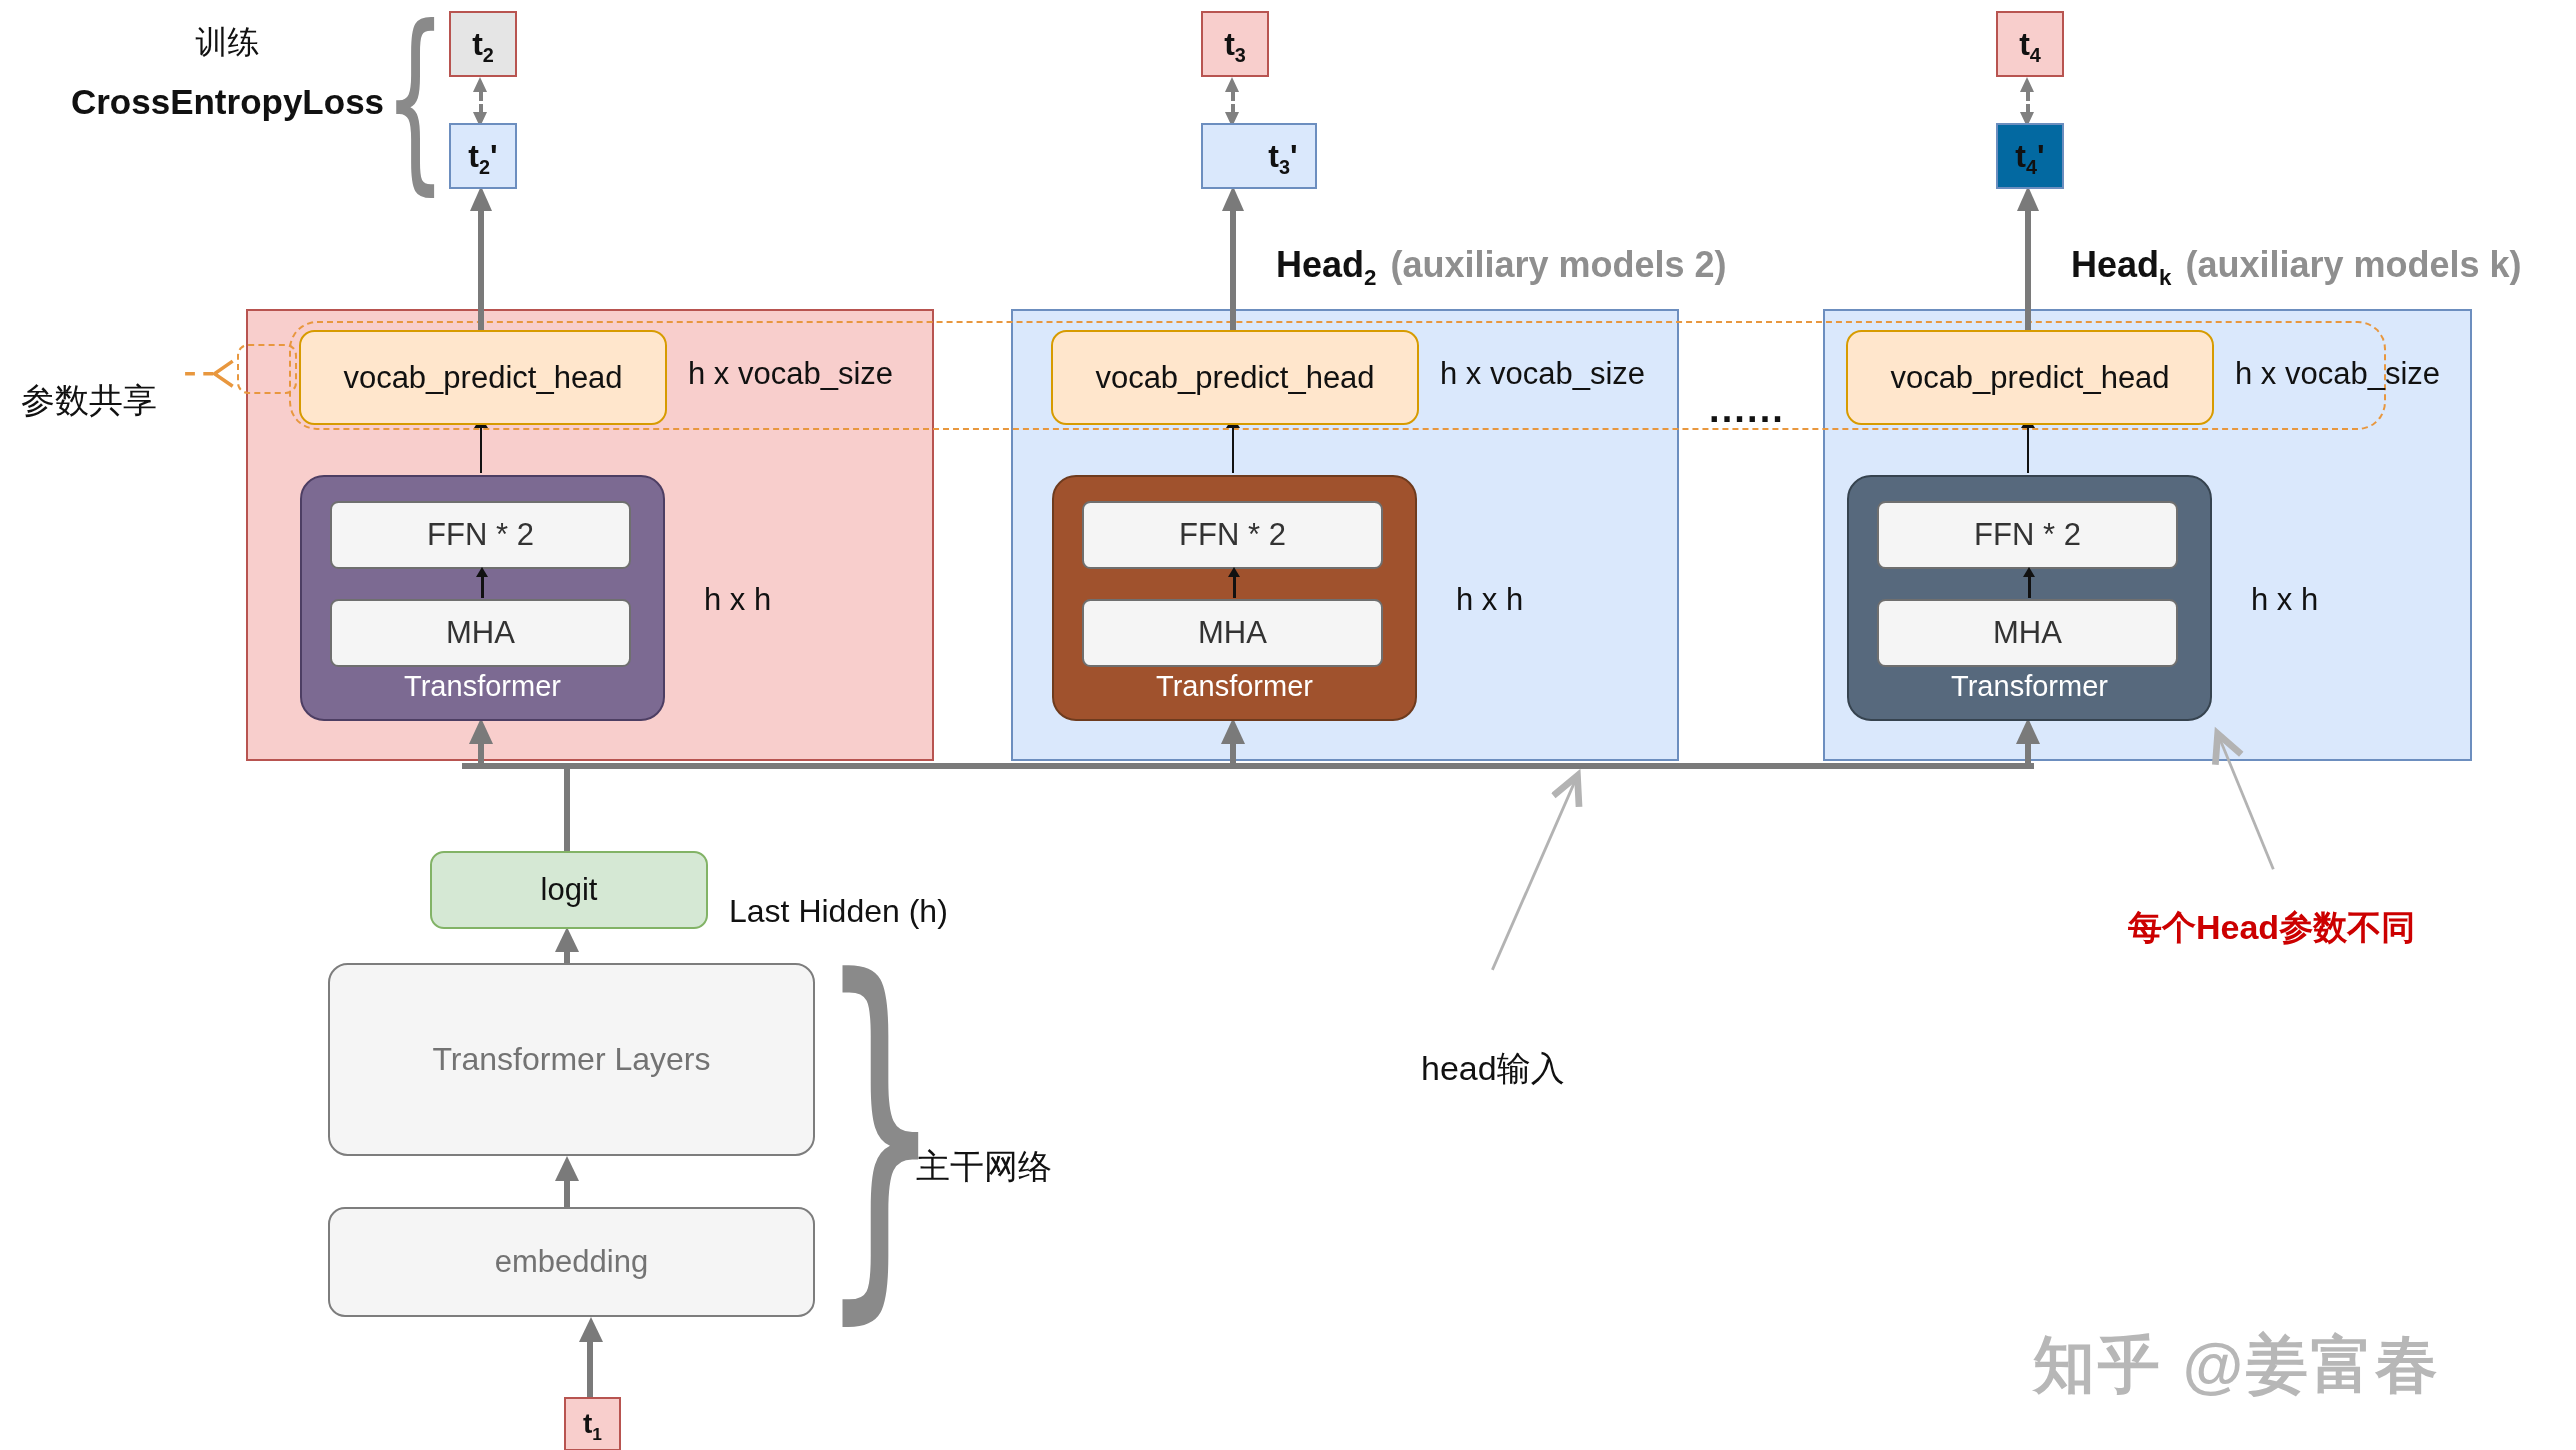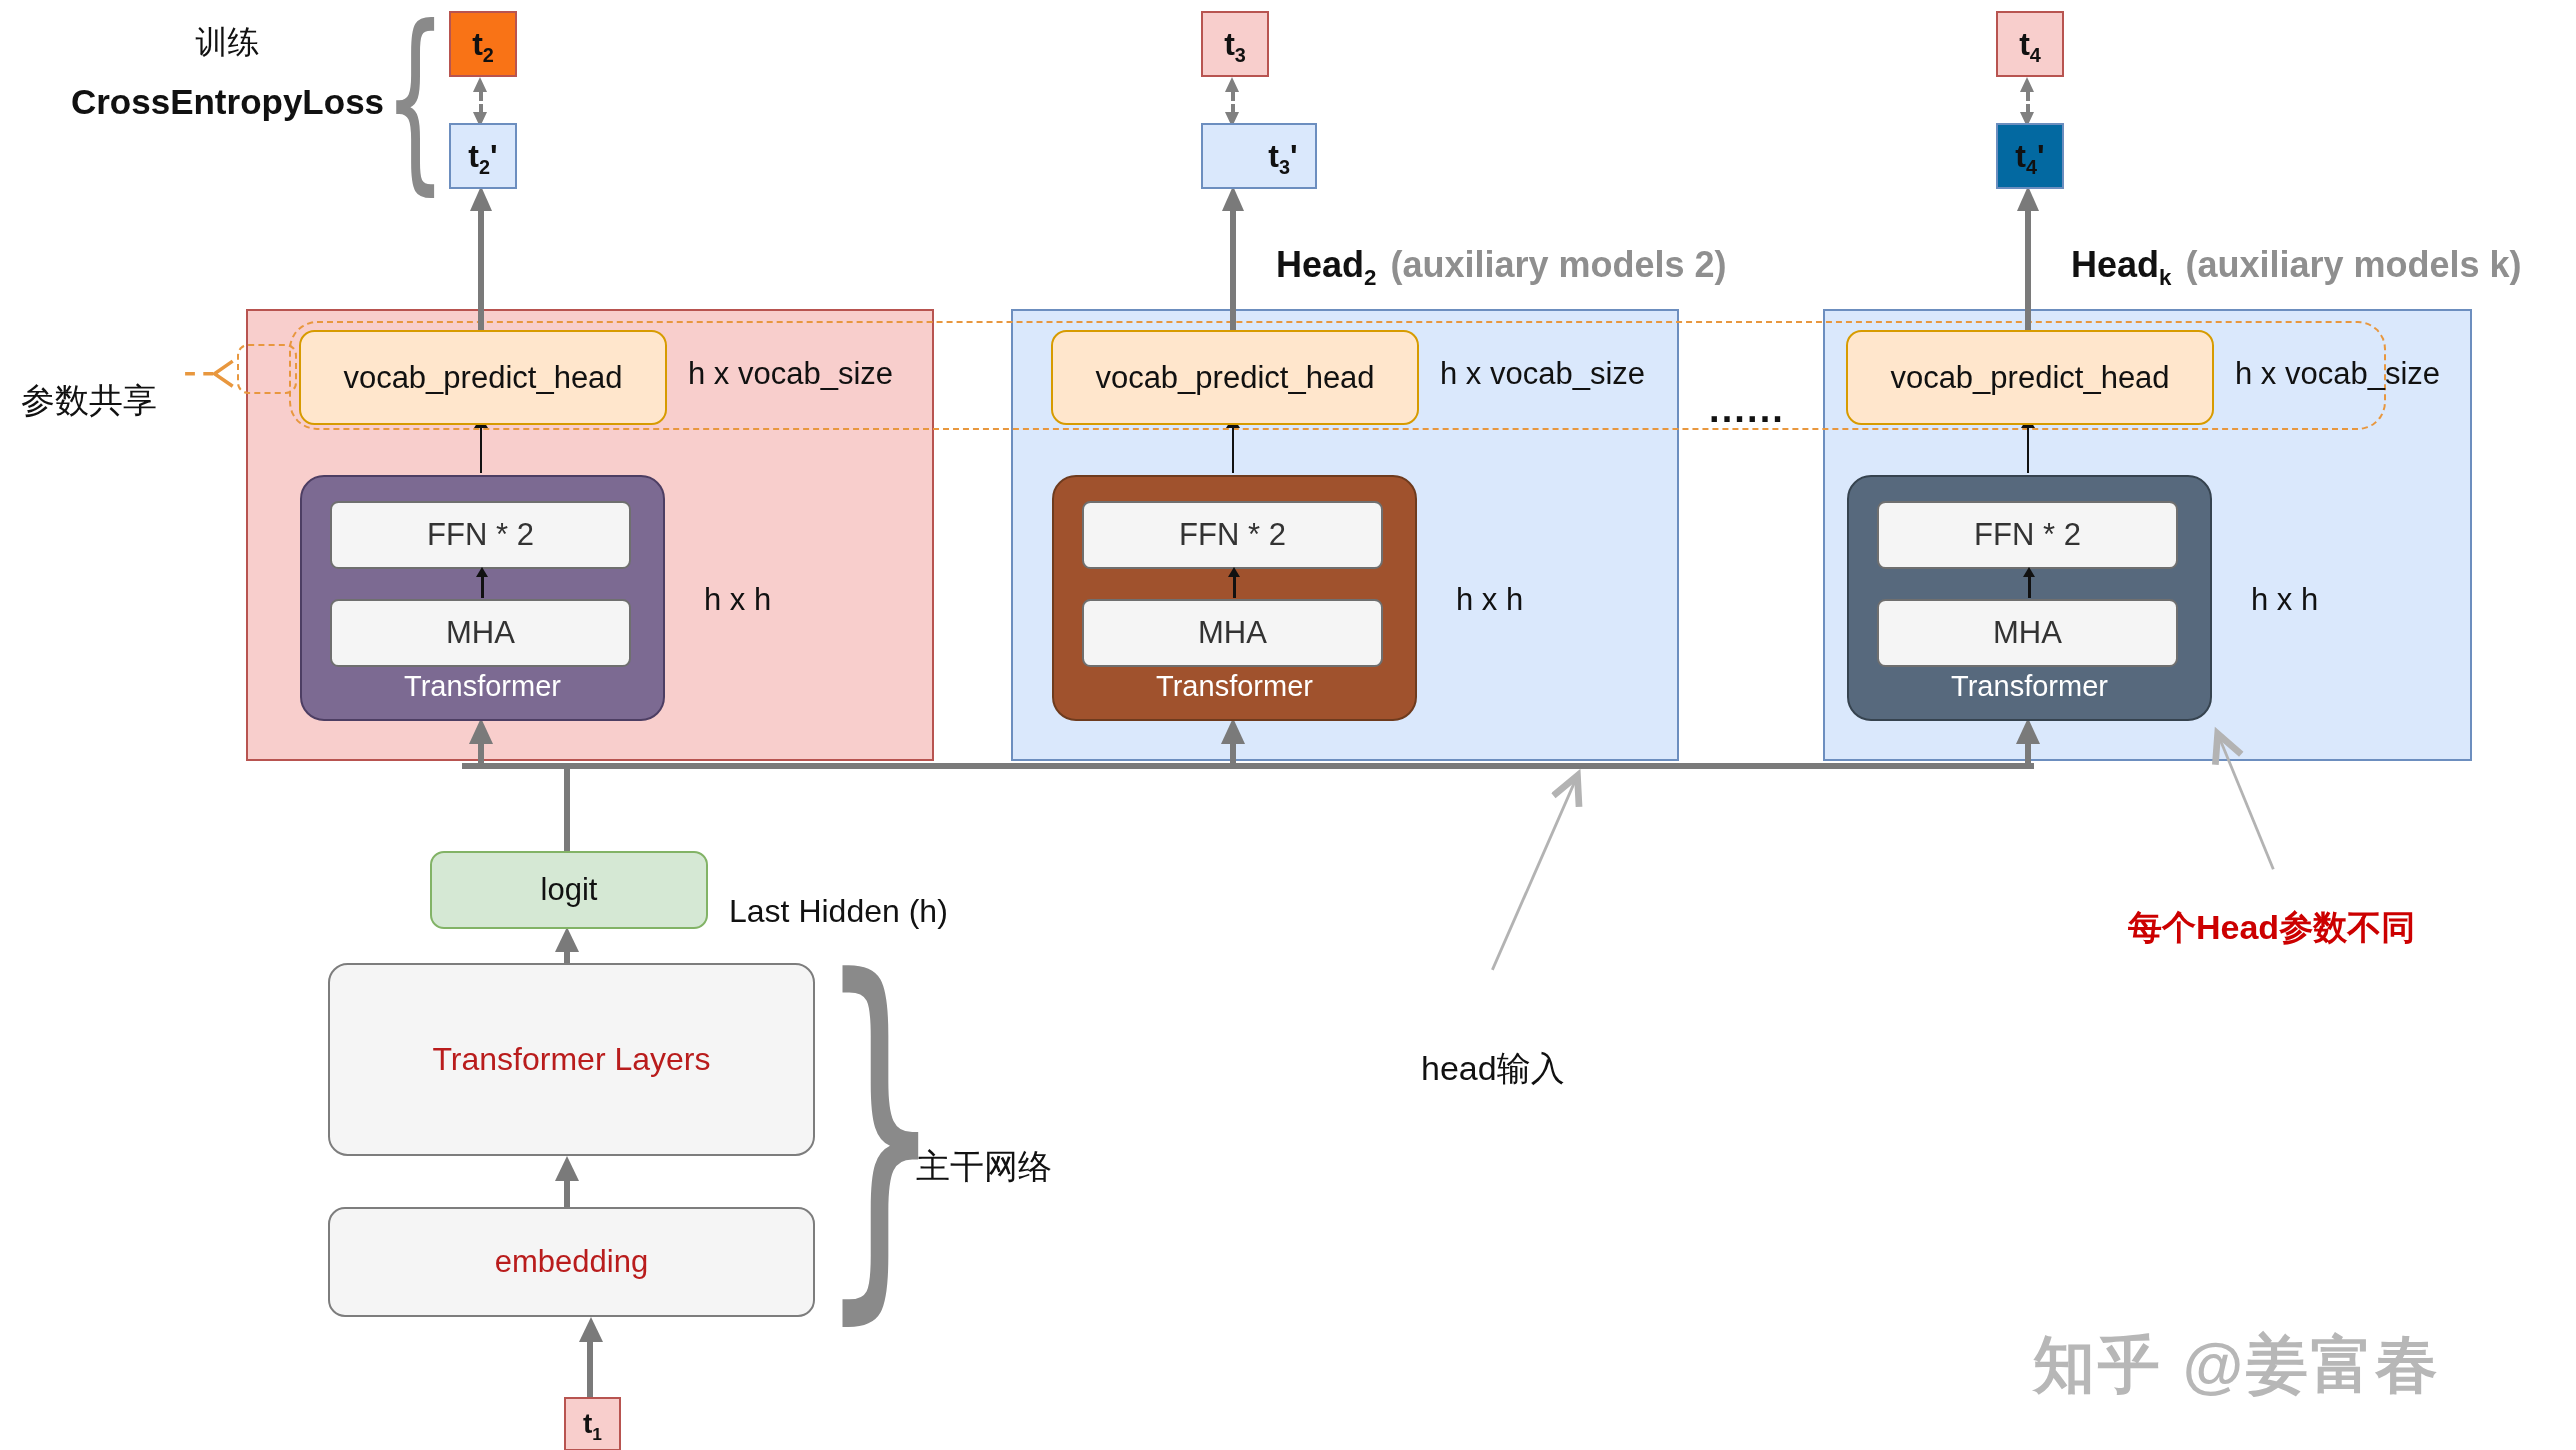--- a/index.html
+++ b/index.html
@@ -74,7 +74,7 @@
   <div class="stem cnx" style="left:564px;top:769px;width:6.3px;height:82px;"></div>
 
   <div class="col c1">
-    <div class="tok true" style="background-color: #f97316; border-color: rgb(184, 84, 80); justify-content: center;">
+    <div class="tok true" style="background-color: #e5e5e5; border-color: rgb(184, 84, 80); justify-content: center;">
       <span><span>t</span><sub>2</sub><span></span></span>
     </div>
     <div class="tri dbl-up-tri"></div>

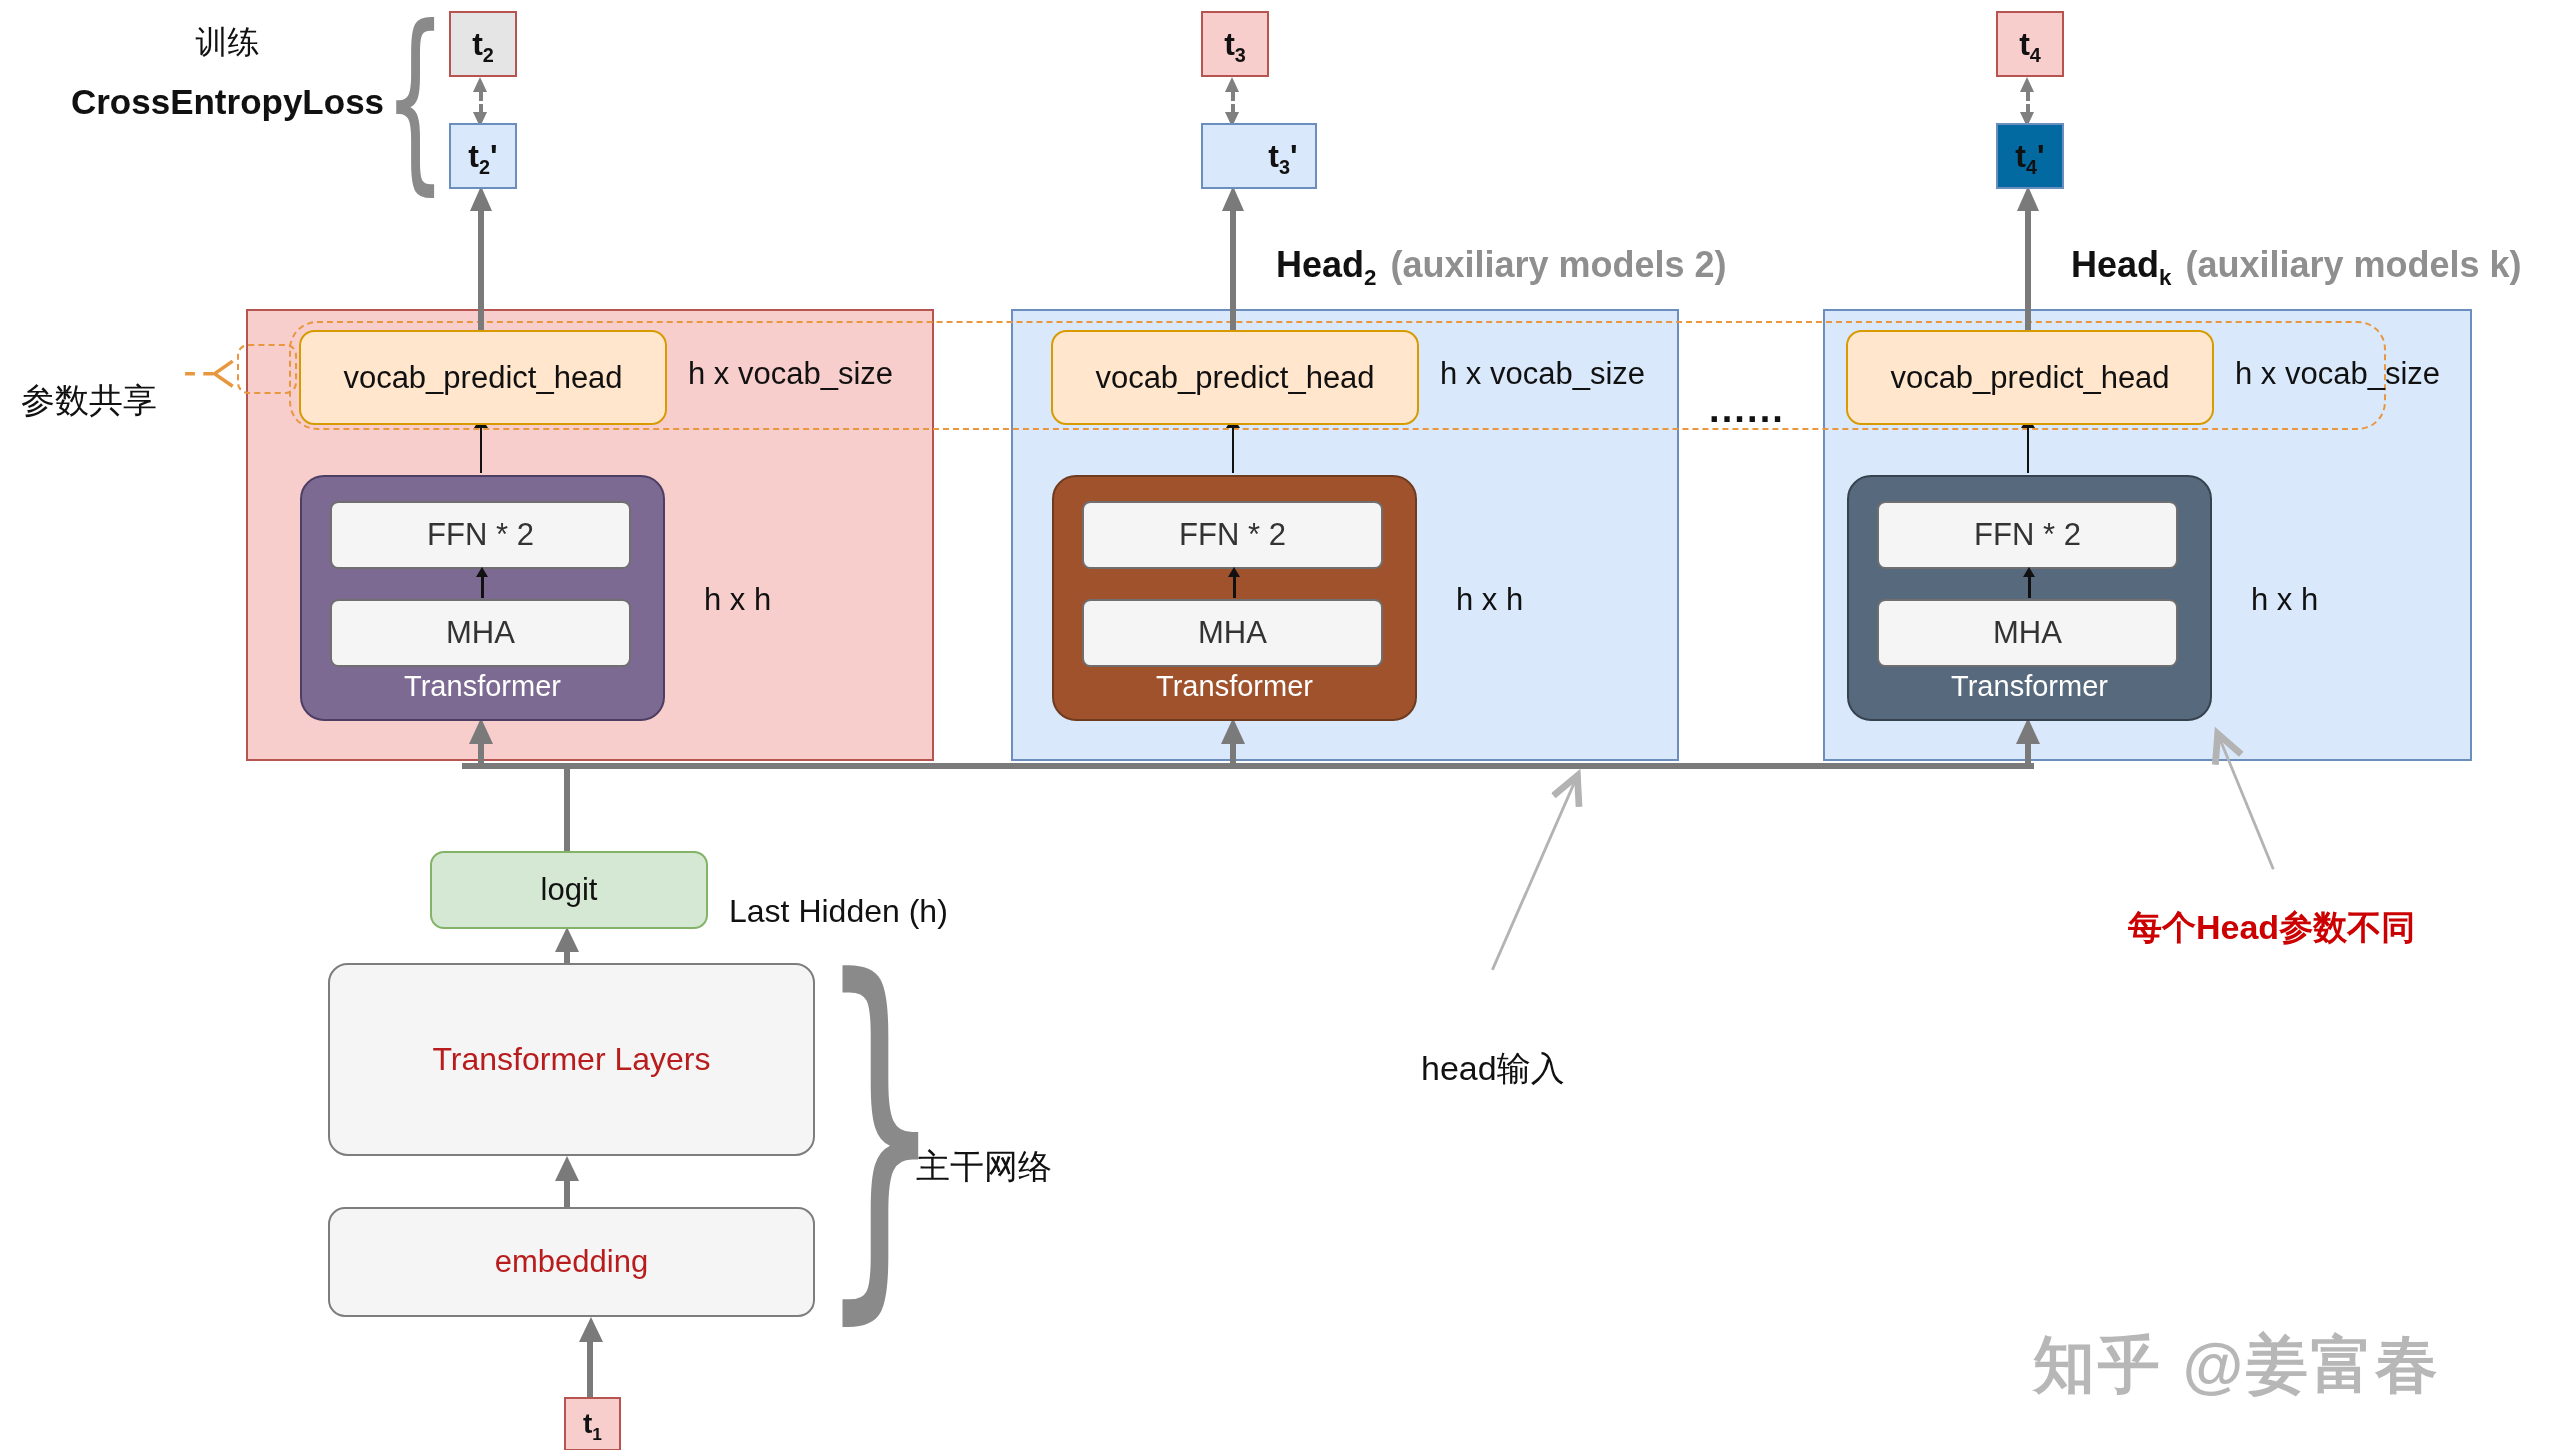--- a/index.html
+++ b/index.html
@@ -44,7 +44,7 @@
   .dashed{position:absolute;border:2.8px dashed #e8973e;background:transparent;z-index:4;}
   
   .graybox{position:absolute;left:328px;width:483px;background:#f5f5f5;border:2.8px solid #7d7d7d;
-           display:flex;align-items:center;justify-content:center;color:#b91c1c;z-index:3;text-align:right;}
+           display:flex;align-items:center;justify-content:center;color:#737373;z-index:3;text-align:right;}
   .brace{position:absolute;color:#8a8a8a;font-family:"DejaVu Sans",sans-serif;transform:scaleX(0.5);transform-origin:left top;z-index:1;}
   .cnx{background:#7a7a7a;z-index:1;}
   .note{position:absolute;white-space:nowrap;margin-top:24px;}

